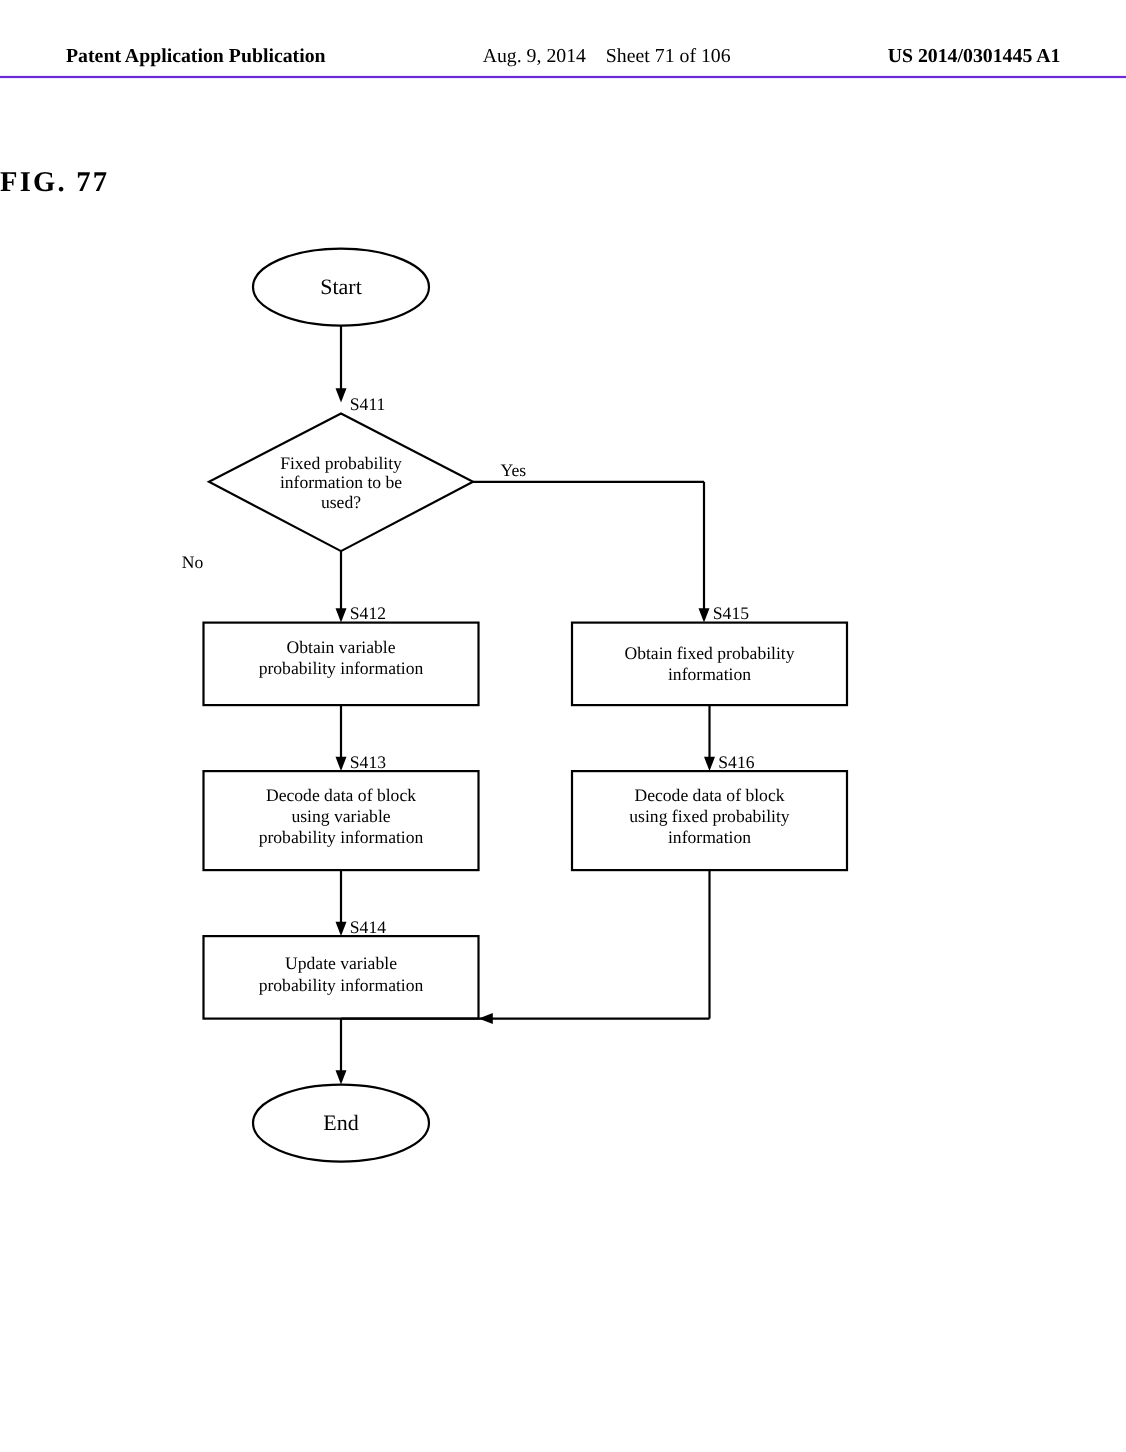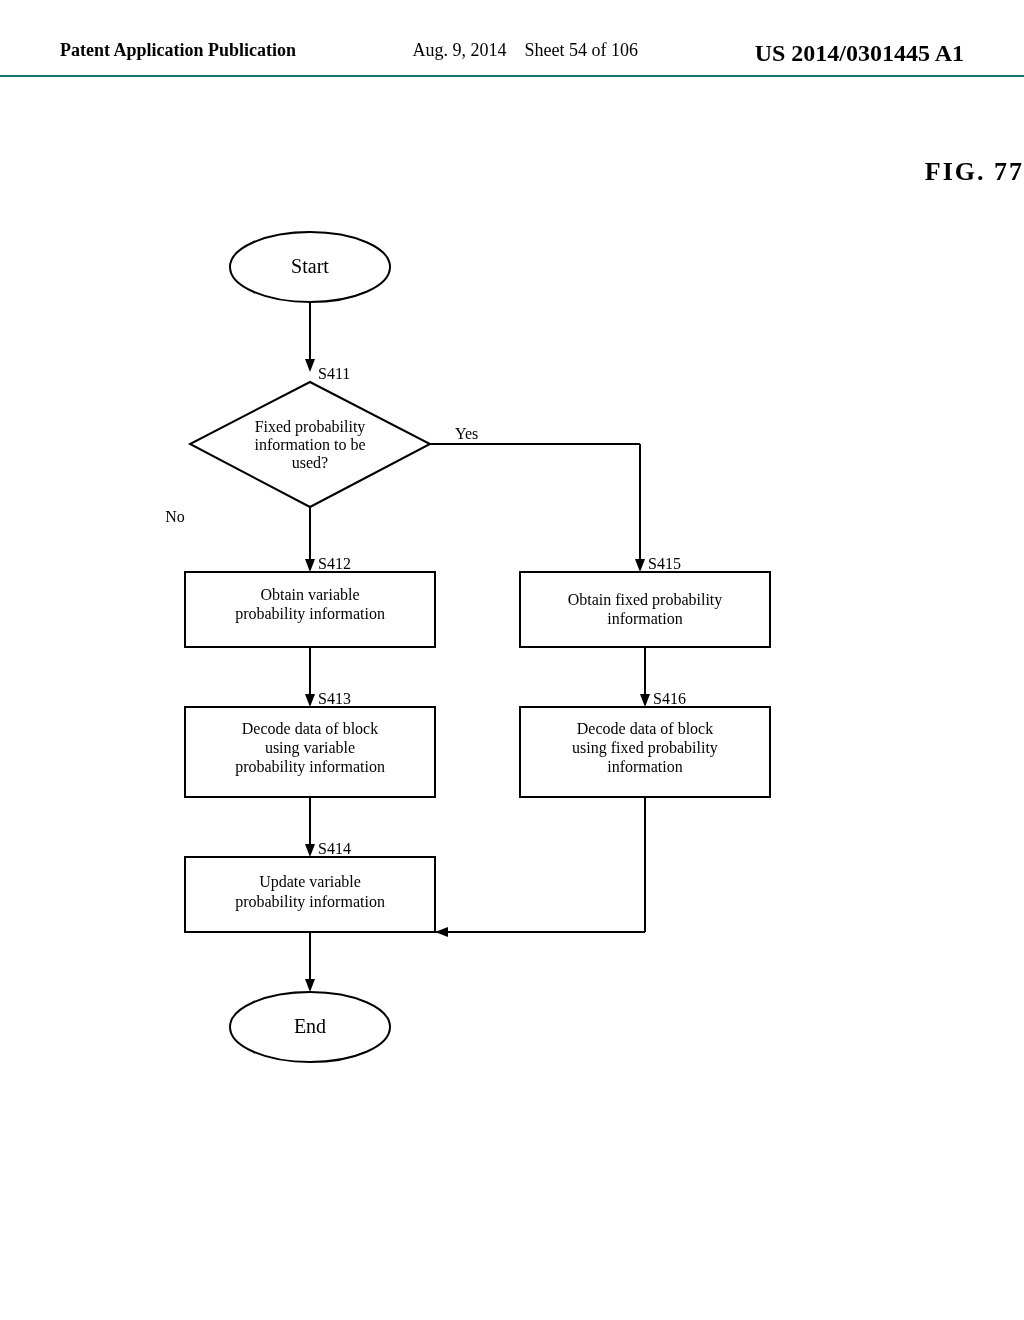--- a/index.html
+++ b/index.html
@@ -17,7 +17,7 @@
       justify-content: space-between;
       align-items: flex-start;
       padding: 40px 60px 0 60px;
-      border-bottom: 2px solid #0f766e;
+      border-bottom: 2px solid #6d28d9;
       padding-bottom: 8px;
     }
 

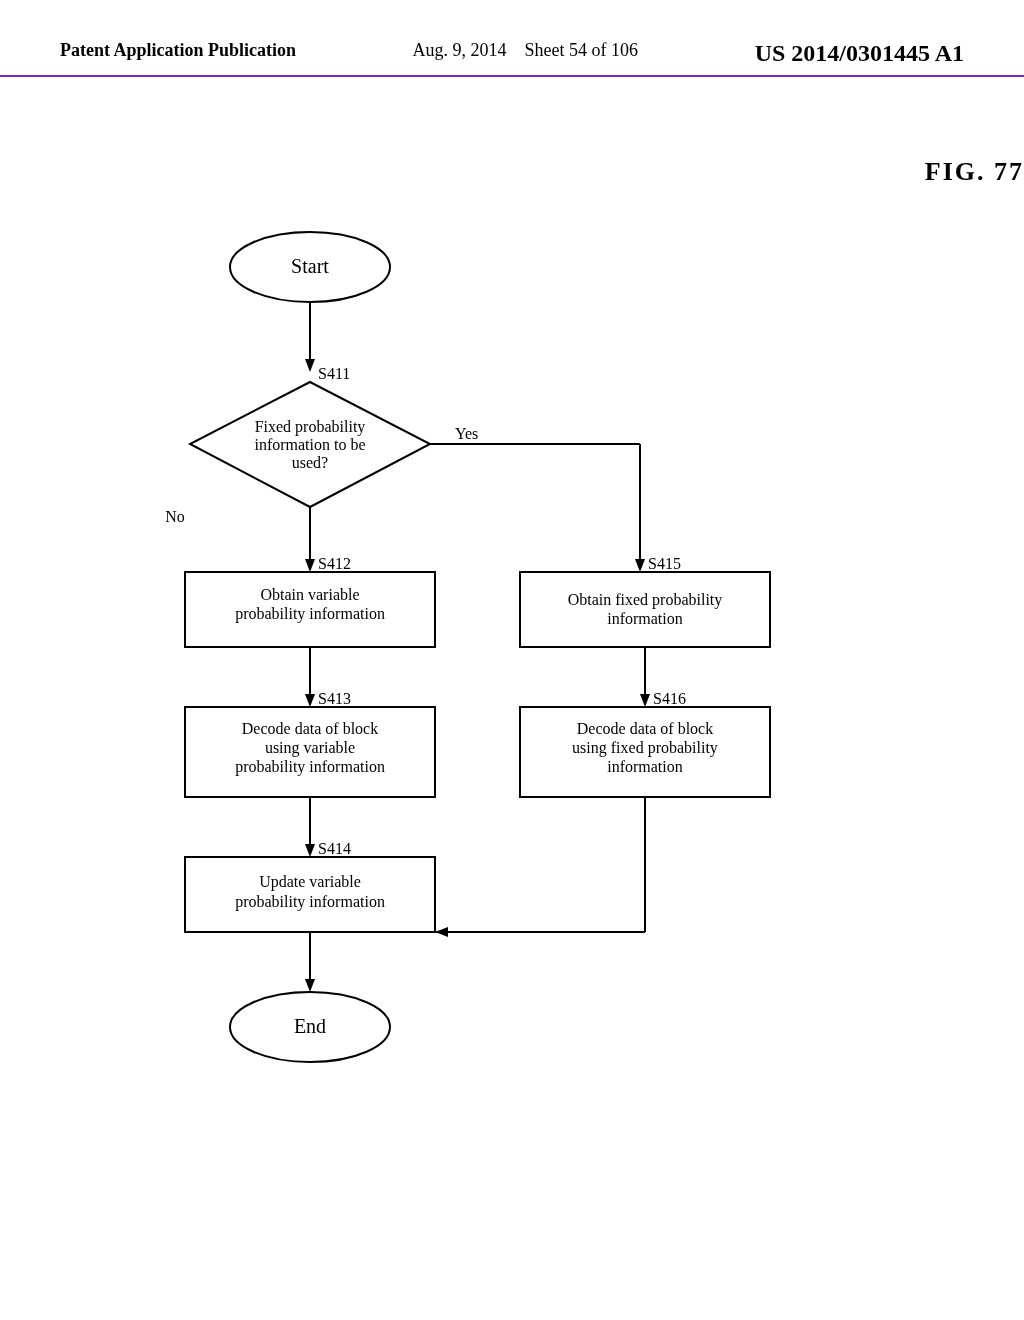--- a/index.html
+++ b/index.html
@@ -66,7 +66,7 @@
   <div class="header-left">Patent Application Publication</div>
   <div class="header-center">
     <span>Aug. 9, 2014</span>&nbsp;&nbsp;&nbsp;
-    <span>Sheet 54 of 106</span>
+    <span>Sheet 71 of 106</span>
   </div>
   <div class="header-right">US 2014/0301445 A1</div>
 </div>

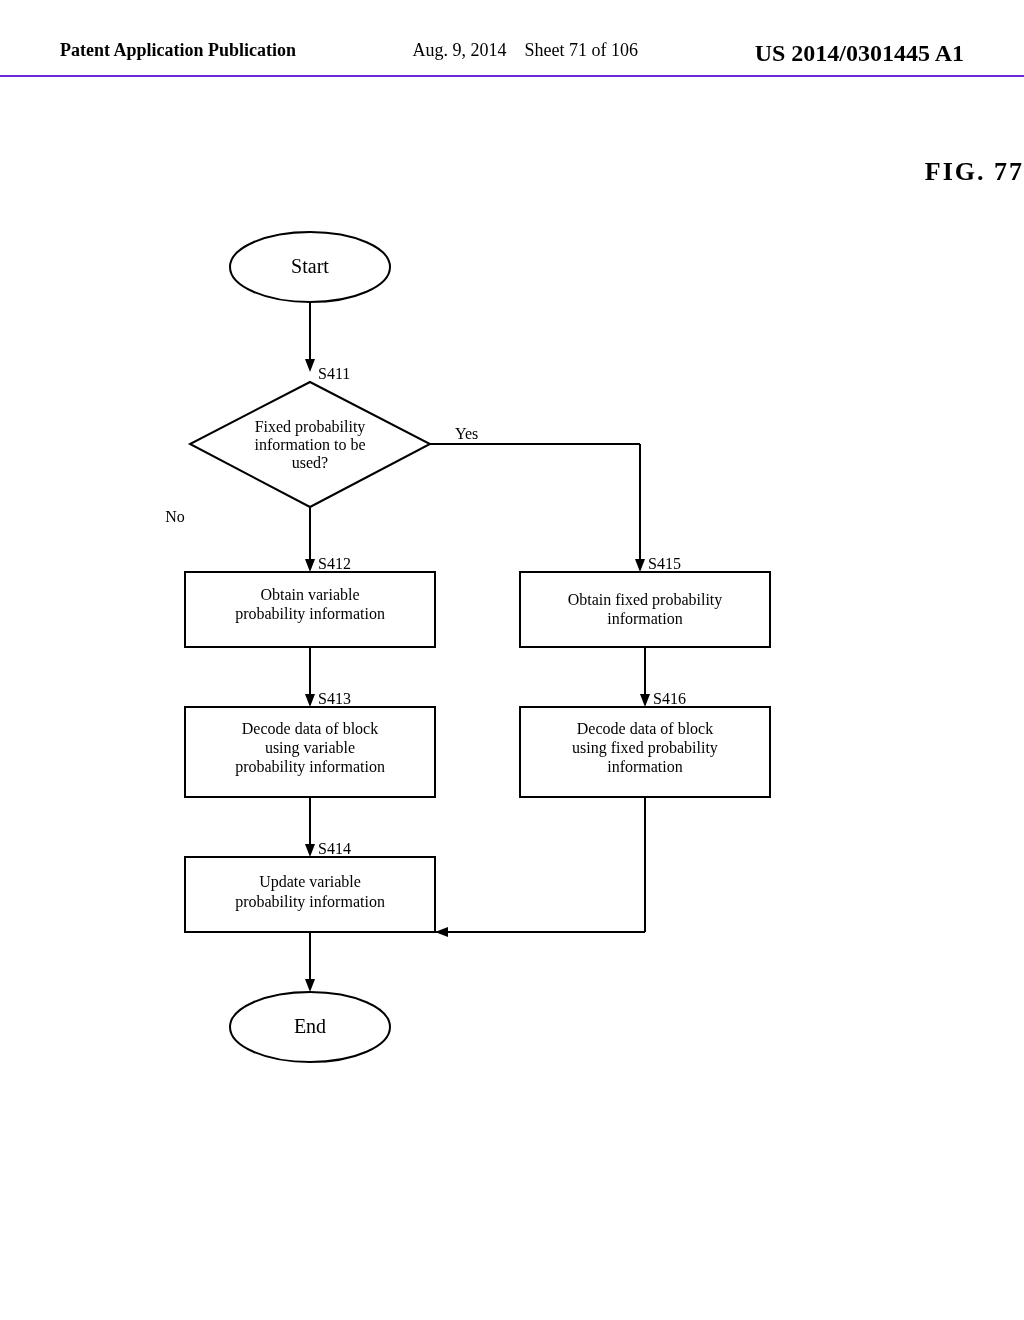--- a/index.html
+++ b/index.html
@@ -32,7 +32,7 @@
     }
 
     .header-right {
-      font-size: 24px;
+      font-size: 18px;
       font-weight: bold;
     }
 

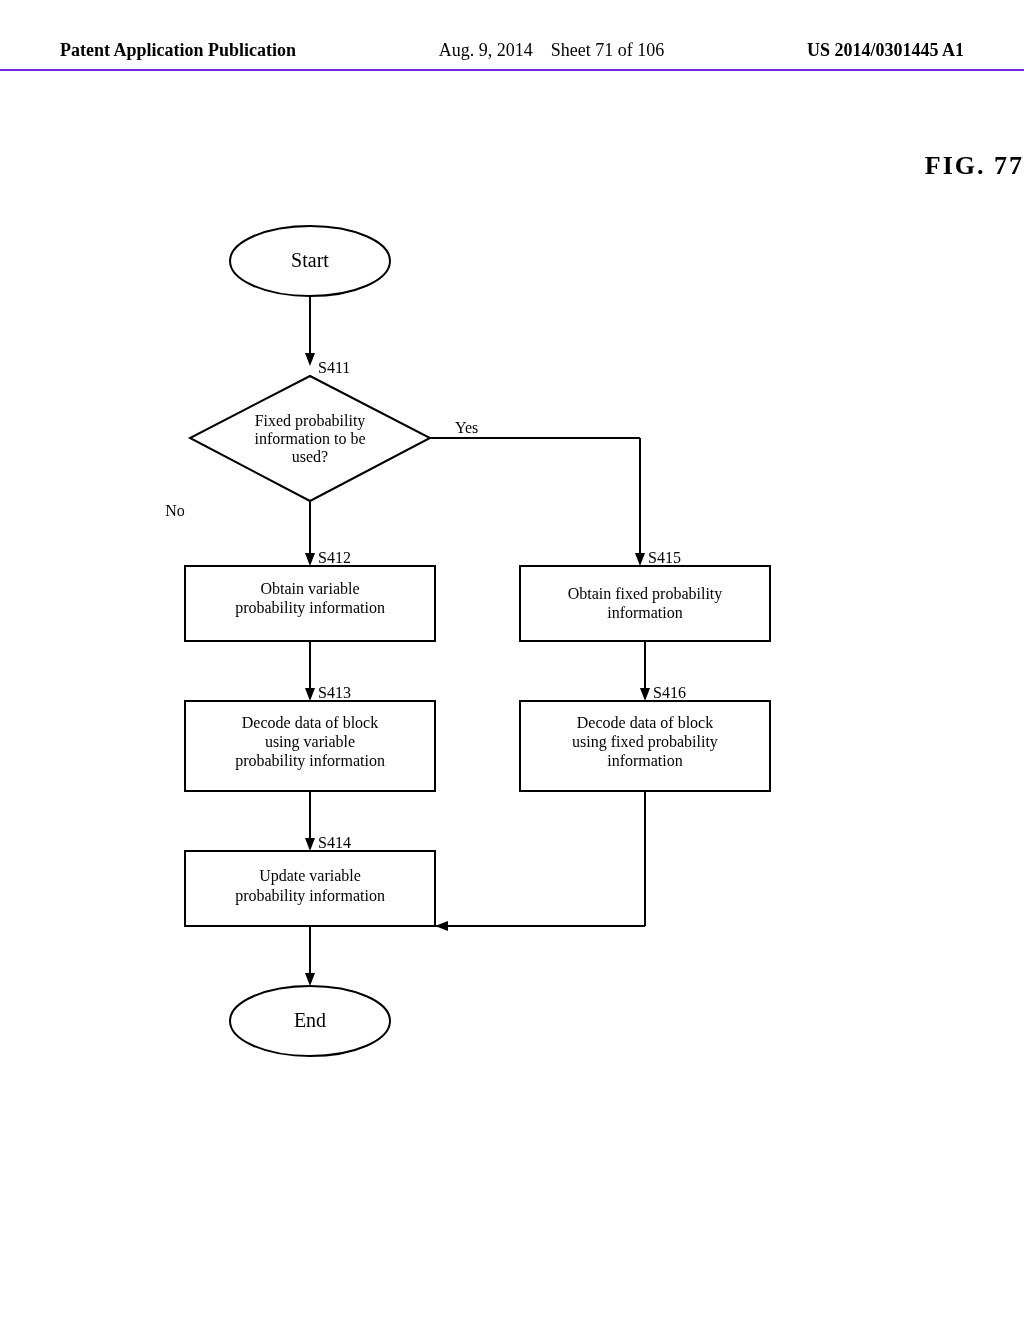--- a/index.html
+++ b/index.html
@@ -37,7 +37,7 @@
     }
 
     .fig-title {
-      text-align: right;
+      text-align: left;
       font-size: 26px;
       font-weight: bold;
       margin-top: 80px;

